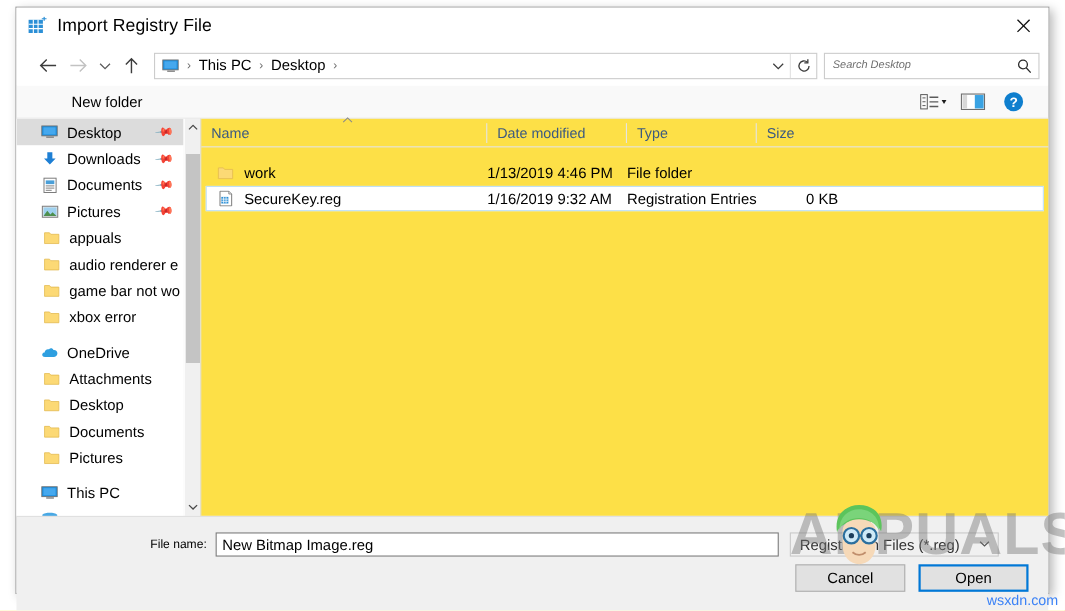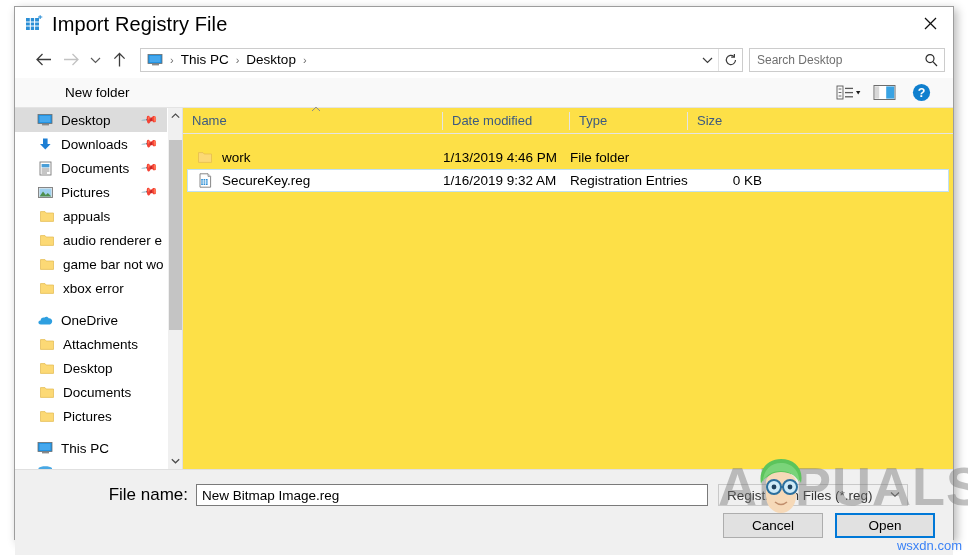--- a/index.html
+++ b/index.html
@@ -43,7 +43,7 @@
   }
   .title-text {
     margin-left: 9px;
-    font-size: 20px;
+    font-size: 16px;
     color: #000000;
     letter-spacing: 0.1px;
   }

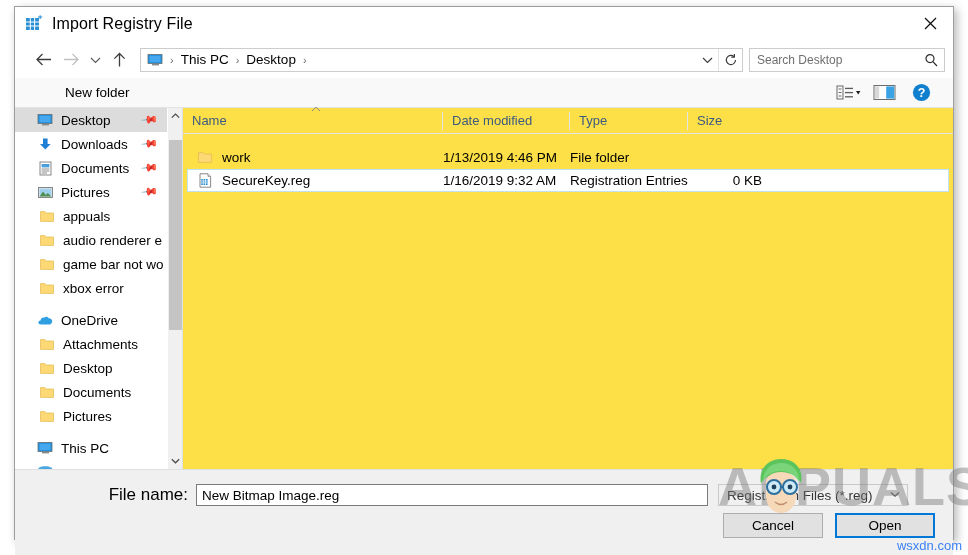--- a/index.html
+++ b/index.html
@@ -129,11 +129,12 @@
     flex: 1 1 auto;
     border: none; outline: none;
     font-family: "Liberation Sans", sans-serif;
-    font-size: 12px;
+    font-size: 10px;
     color: #4d7c0f;
     padding-left: 7px;
     background: transparent;
     min-width: 0;
+    font-style: italic;
   }
   .searchbox input::placeholder { color: #6f6f6f; opacity: 1; }
   .search-ico {

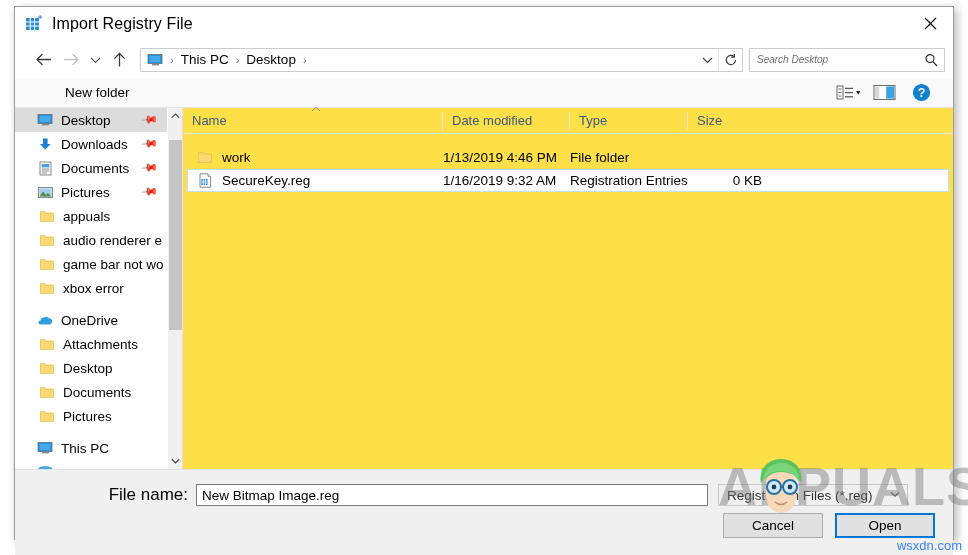--- a/index.html
+++ b/index.html
@@ -320,7 +320,7 @@
     width: 181px;
     text-align: right;
     padding-right: 8px;
-    font-size: 17px;
+    font-size: 11px;
     color: #000;
   }
   .fname-input {

